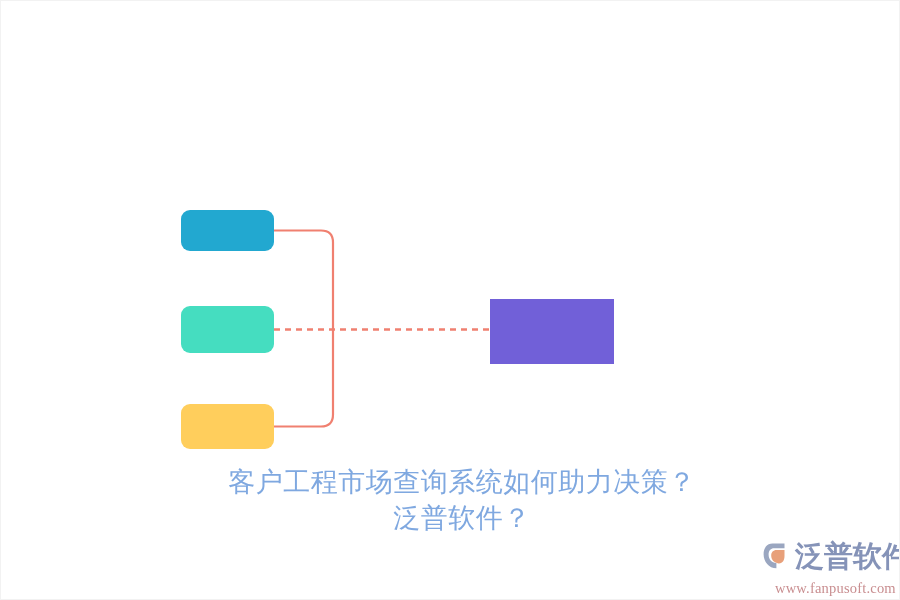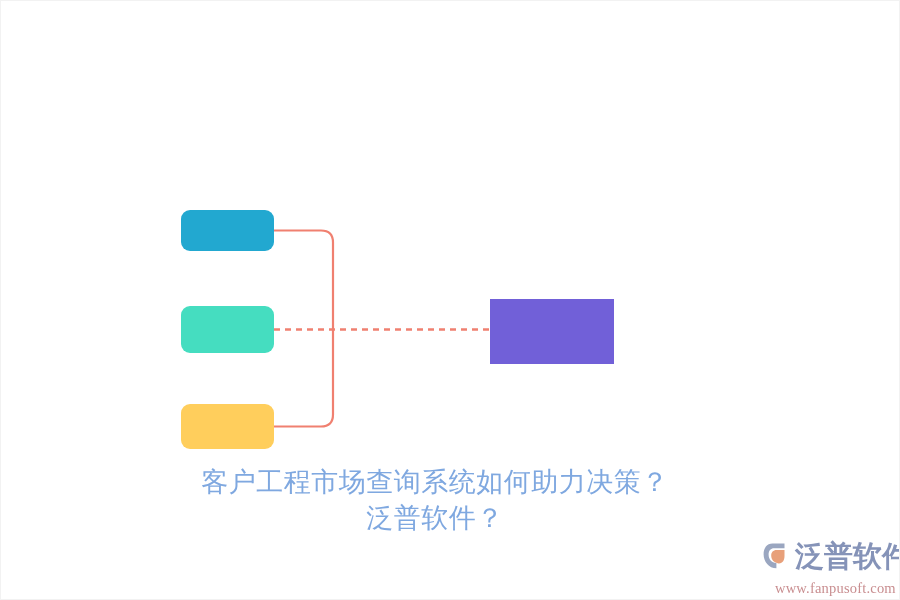--- a/index.html
+++ b/index.html
@@ -79,6 +79,7 @@
     line-height: 36px;
     letter-spacing: 0.5px;
     white-space: nowrap;
+    padding-left: 27px;
   }
   #caption .cap-line { display: block; }
 

